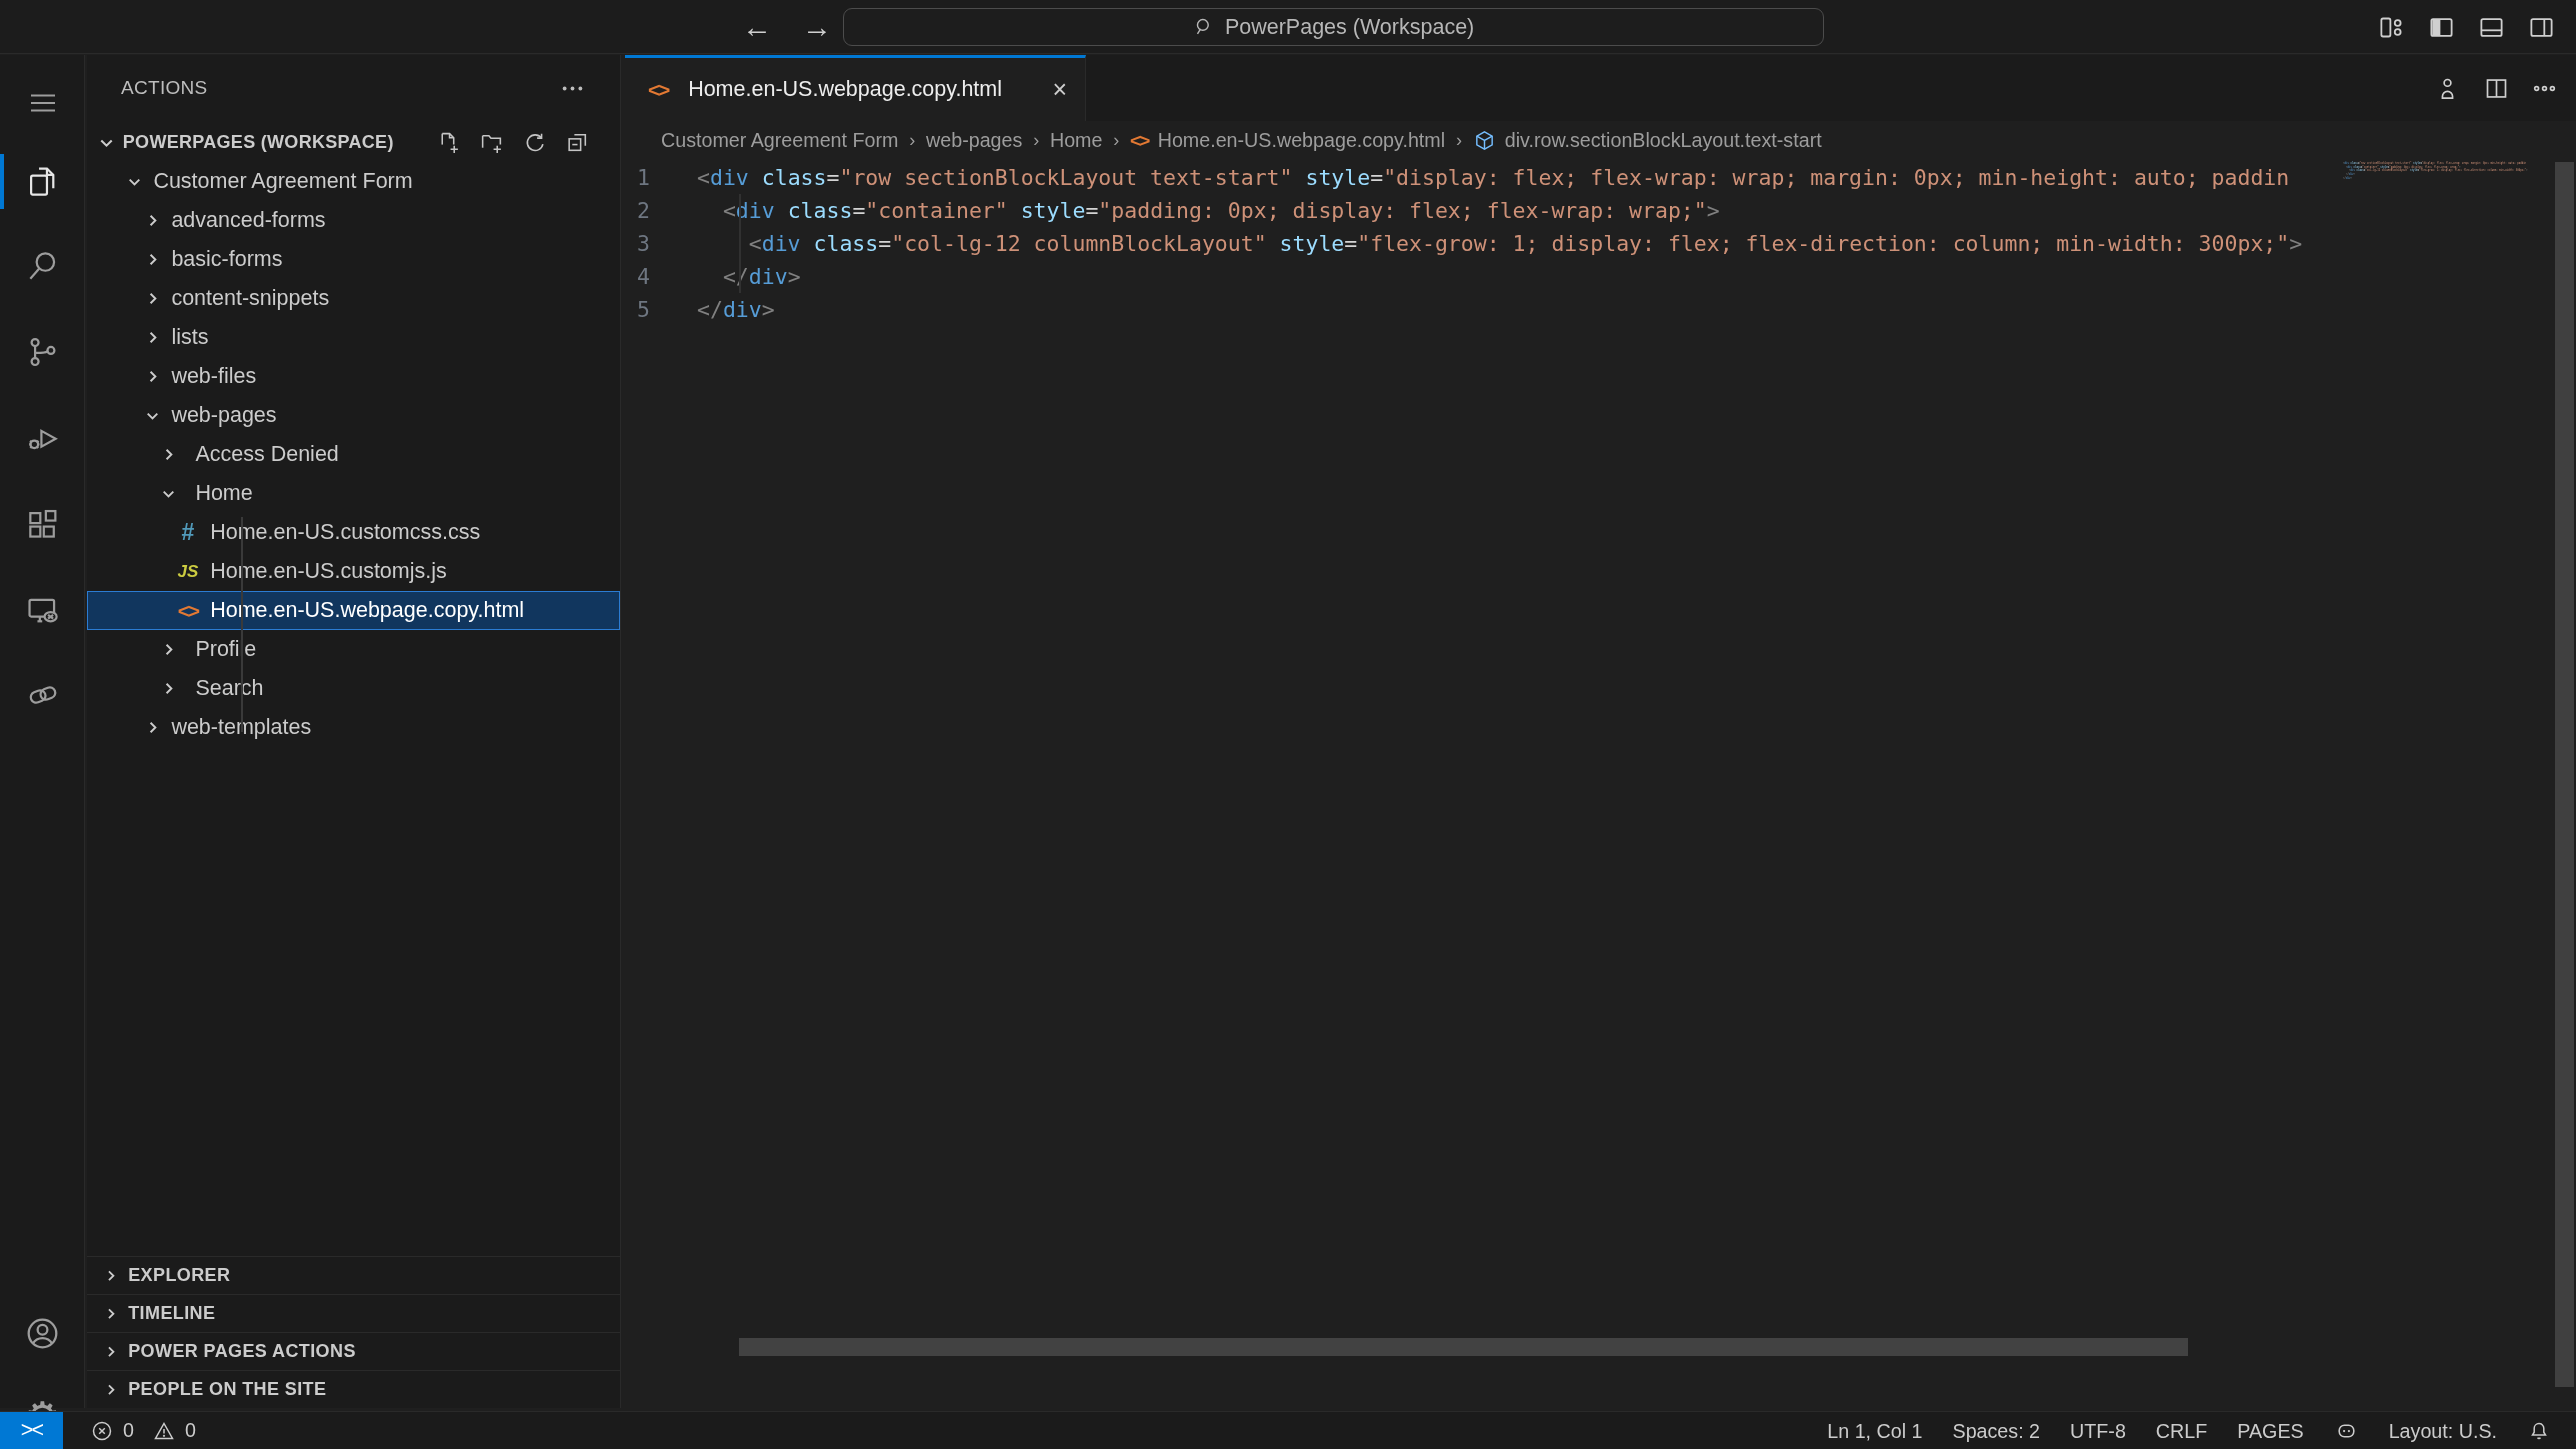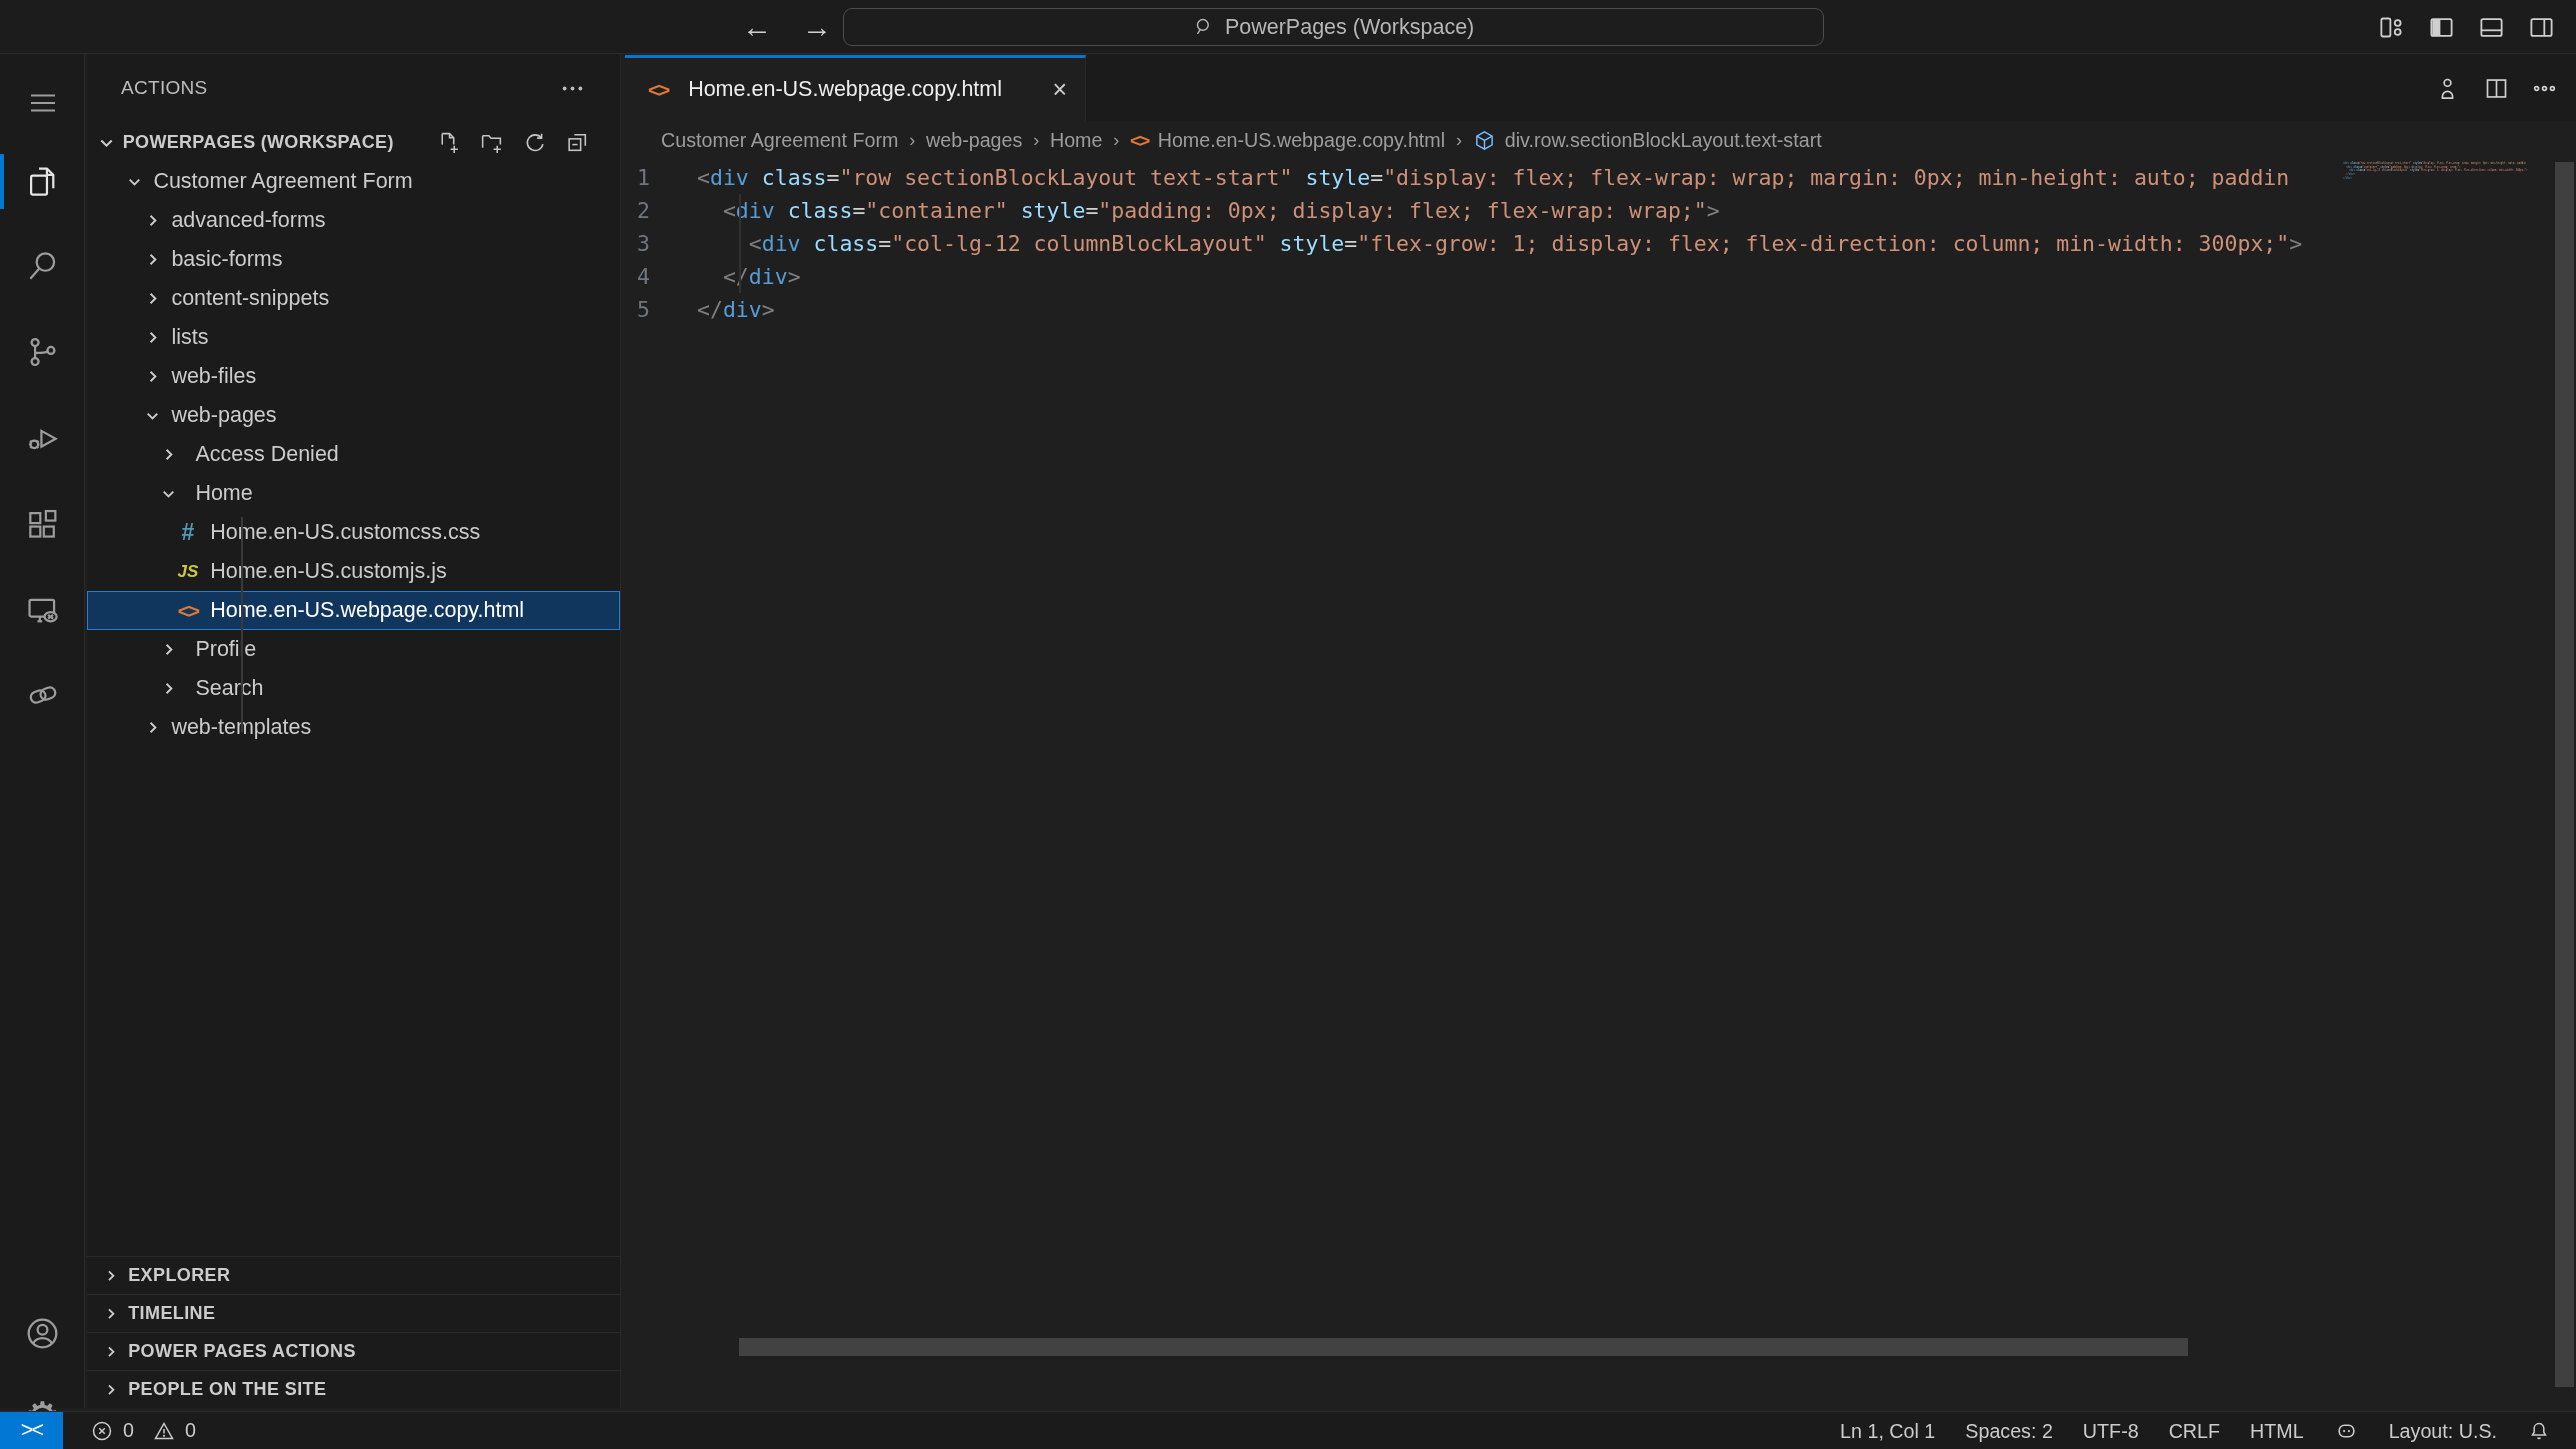--- a/index.html
+++ b/index.html
@@ -515,7 +515,7 @@
     <span class="sb-item">Spaces: 2</span>
     <span class="sb-item">UTF-8</span>
     <span class="sb-item">CRLF</span>
-    <span class="sb-item">HTML</span>
+    <span class="sb-item">PAGES</span>
     <svg width="25" height="25" viewBox="0 0 24 24">
         <rect x="5" y="7" width="14" height="11" rx="5"></rect>
         <circle cx="9.7" cy="12.5" r="1.1" fill="#cccccc" stroke="none"></circle>

